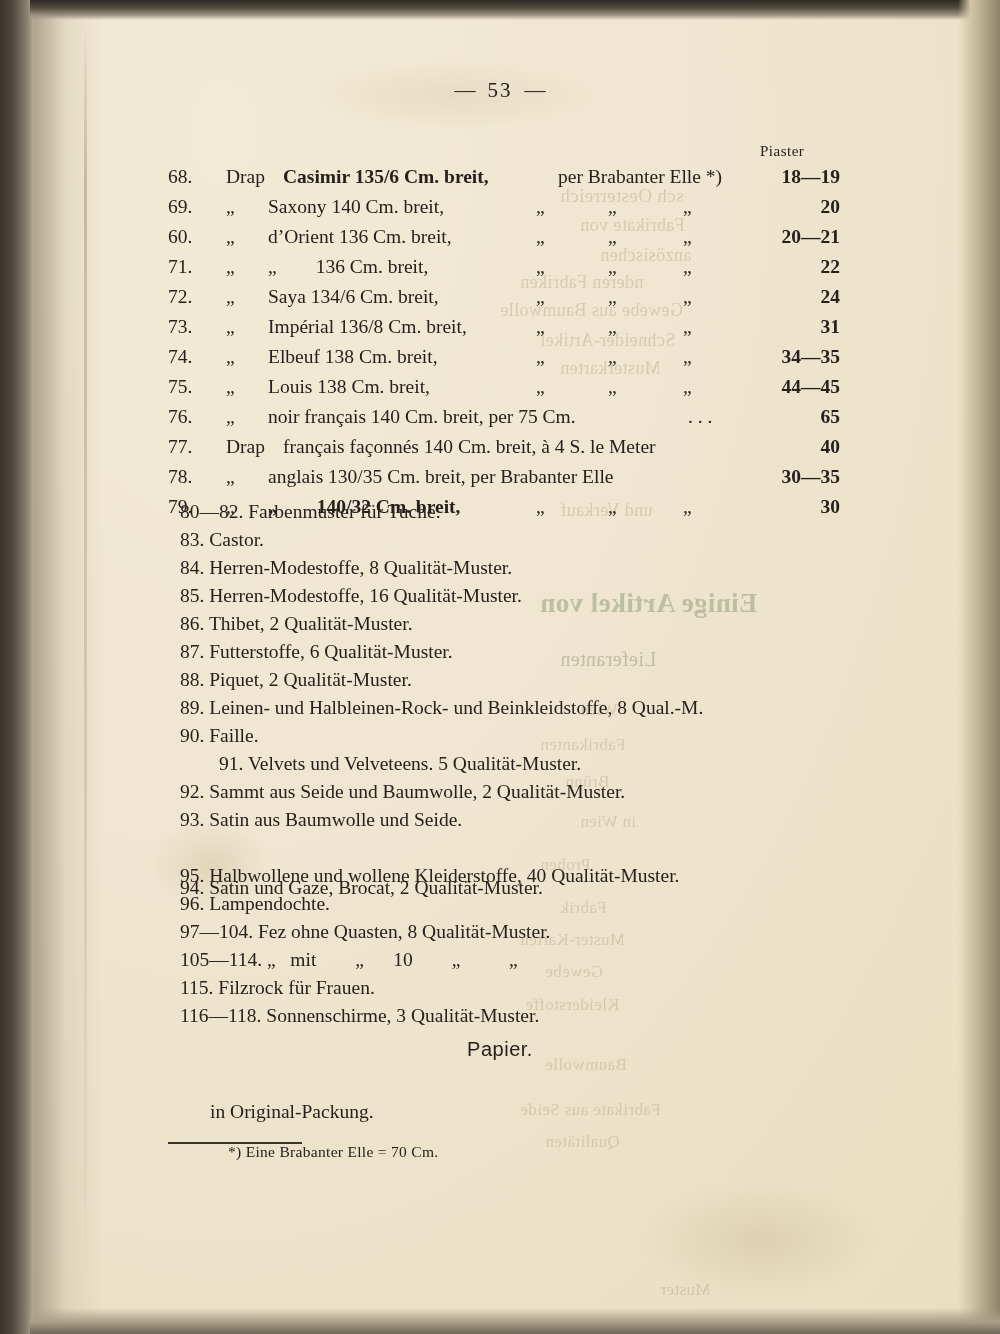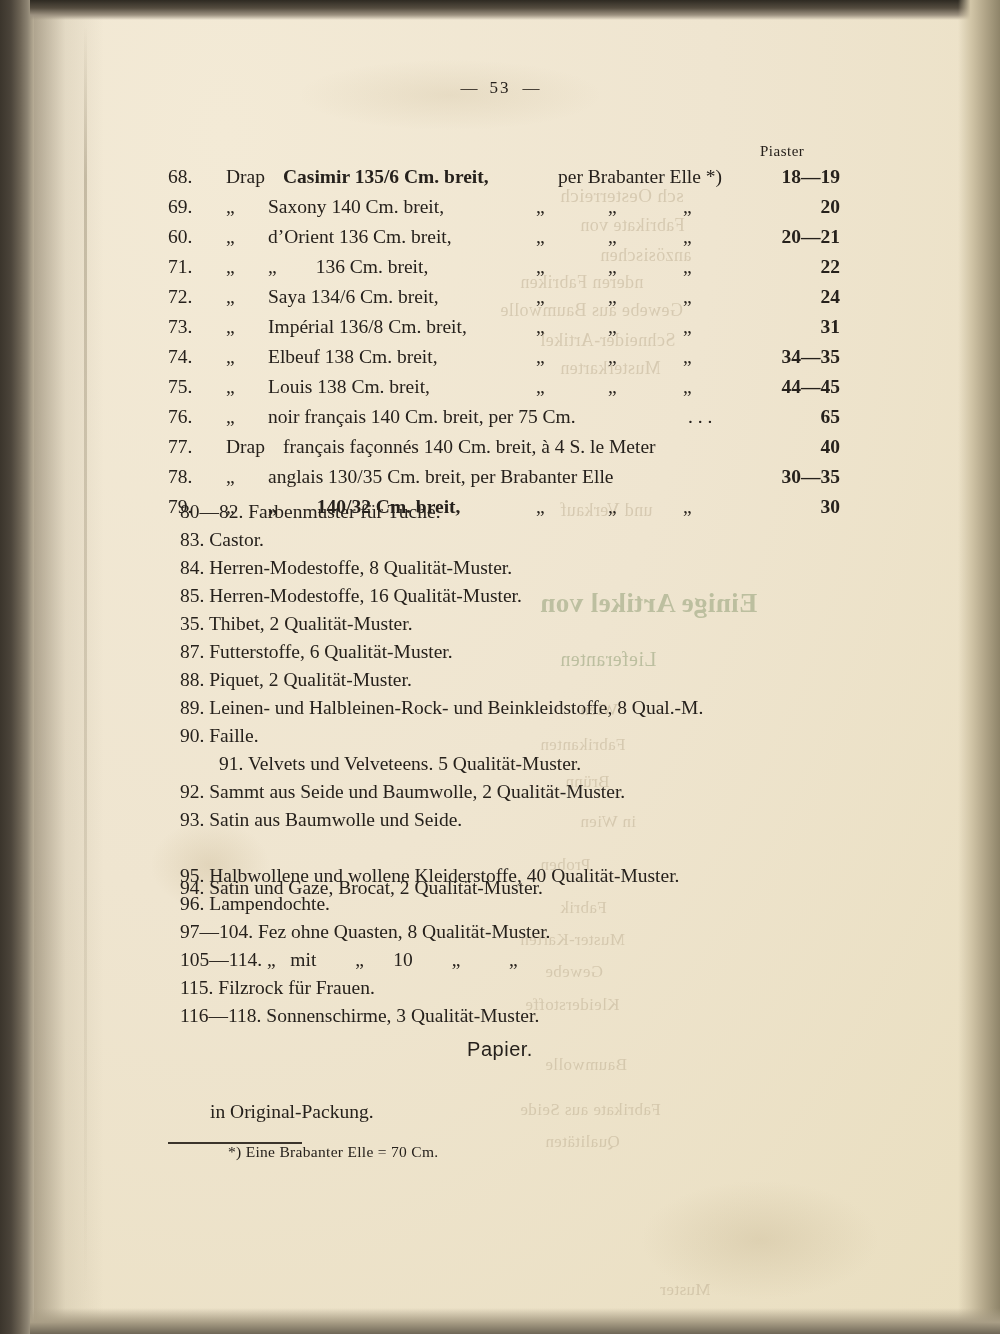--- a/index.html
+++ b/index.html
@@ -80,7 +80,7 @@
     position: absolute;
     top: 78px; left: 0; width: 1000px;
     text-align: center;
-    font-size: 17px;
+    font-size: 21px;
     letter-spacing: 2px;
   }
   .folio .dash { letter-spacing: 0; padding: 0 12px; color: #2b241d; }

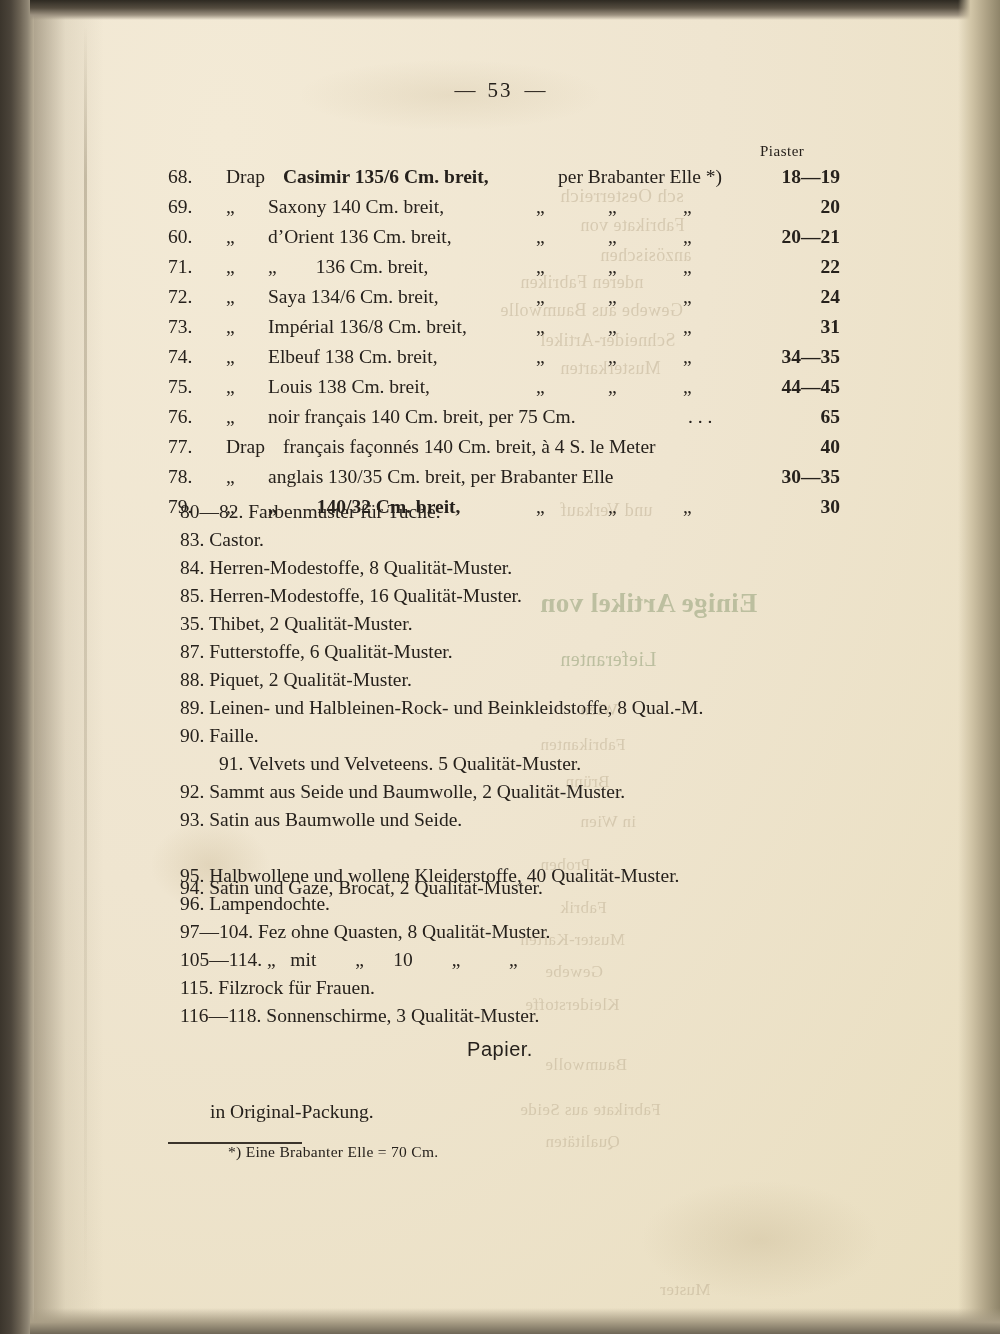--- a/index.html
+++ b/index.html
@@ -303,7 +303,7 @@
     <div class="plain" style="top:529px;"><span class="idx">83.</span> <span>Castor.</span></div>
     <div class="plain" style="top:557px;"><span class="idx">84.</span> <span>Herren-Modestoffe, 8 Qualität-Muster.</span></div>
     <div class="plain" style="top:585px;"><span class="idx">85.</span> <span>Herren-Modestoffe, 16 Qualität-Muster.</span></div>
-    <div class="plain" style="top:613px;"><span class="idx">35.</span> <span>Thibet, 2 Qualität-Muster.</span></div>
+    <div class="plain" style="top:613px;"><span class="idx">86.</span> <span>Thibet, 2 Qualität-Muster.</span></div>
     <div class="plain" style="top:641px;"><span class="idx">87.</span> <span>Futterstoffe, 6 Qualität-Muster.</span></div>
     <div class="plain" style="top:669px;"><span class="idx">88.</span> <span>Piquet, 2 Qualität-Muster.</span></div>
     <div class="plain" style="top:697px;"><span class="idx">89.</span> <span>Leinen- und Halbleinen-Rock- und Beinkleidstoffe, 8 Qual.-M.</span></div>

